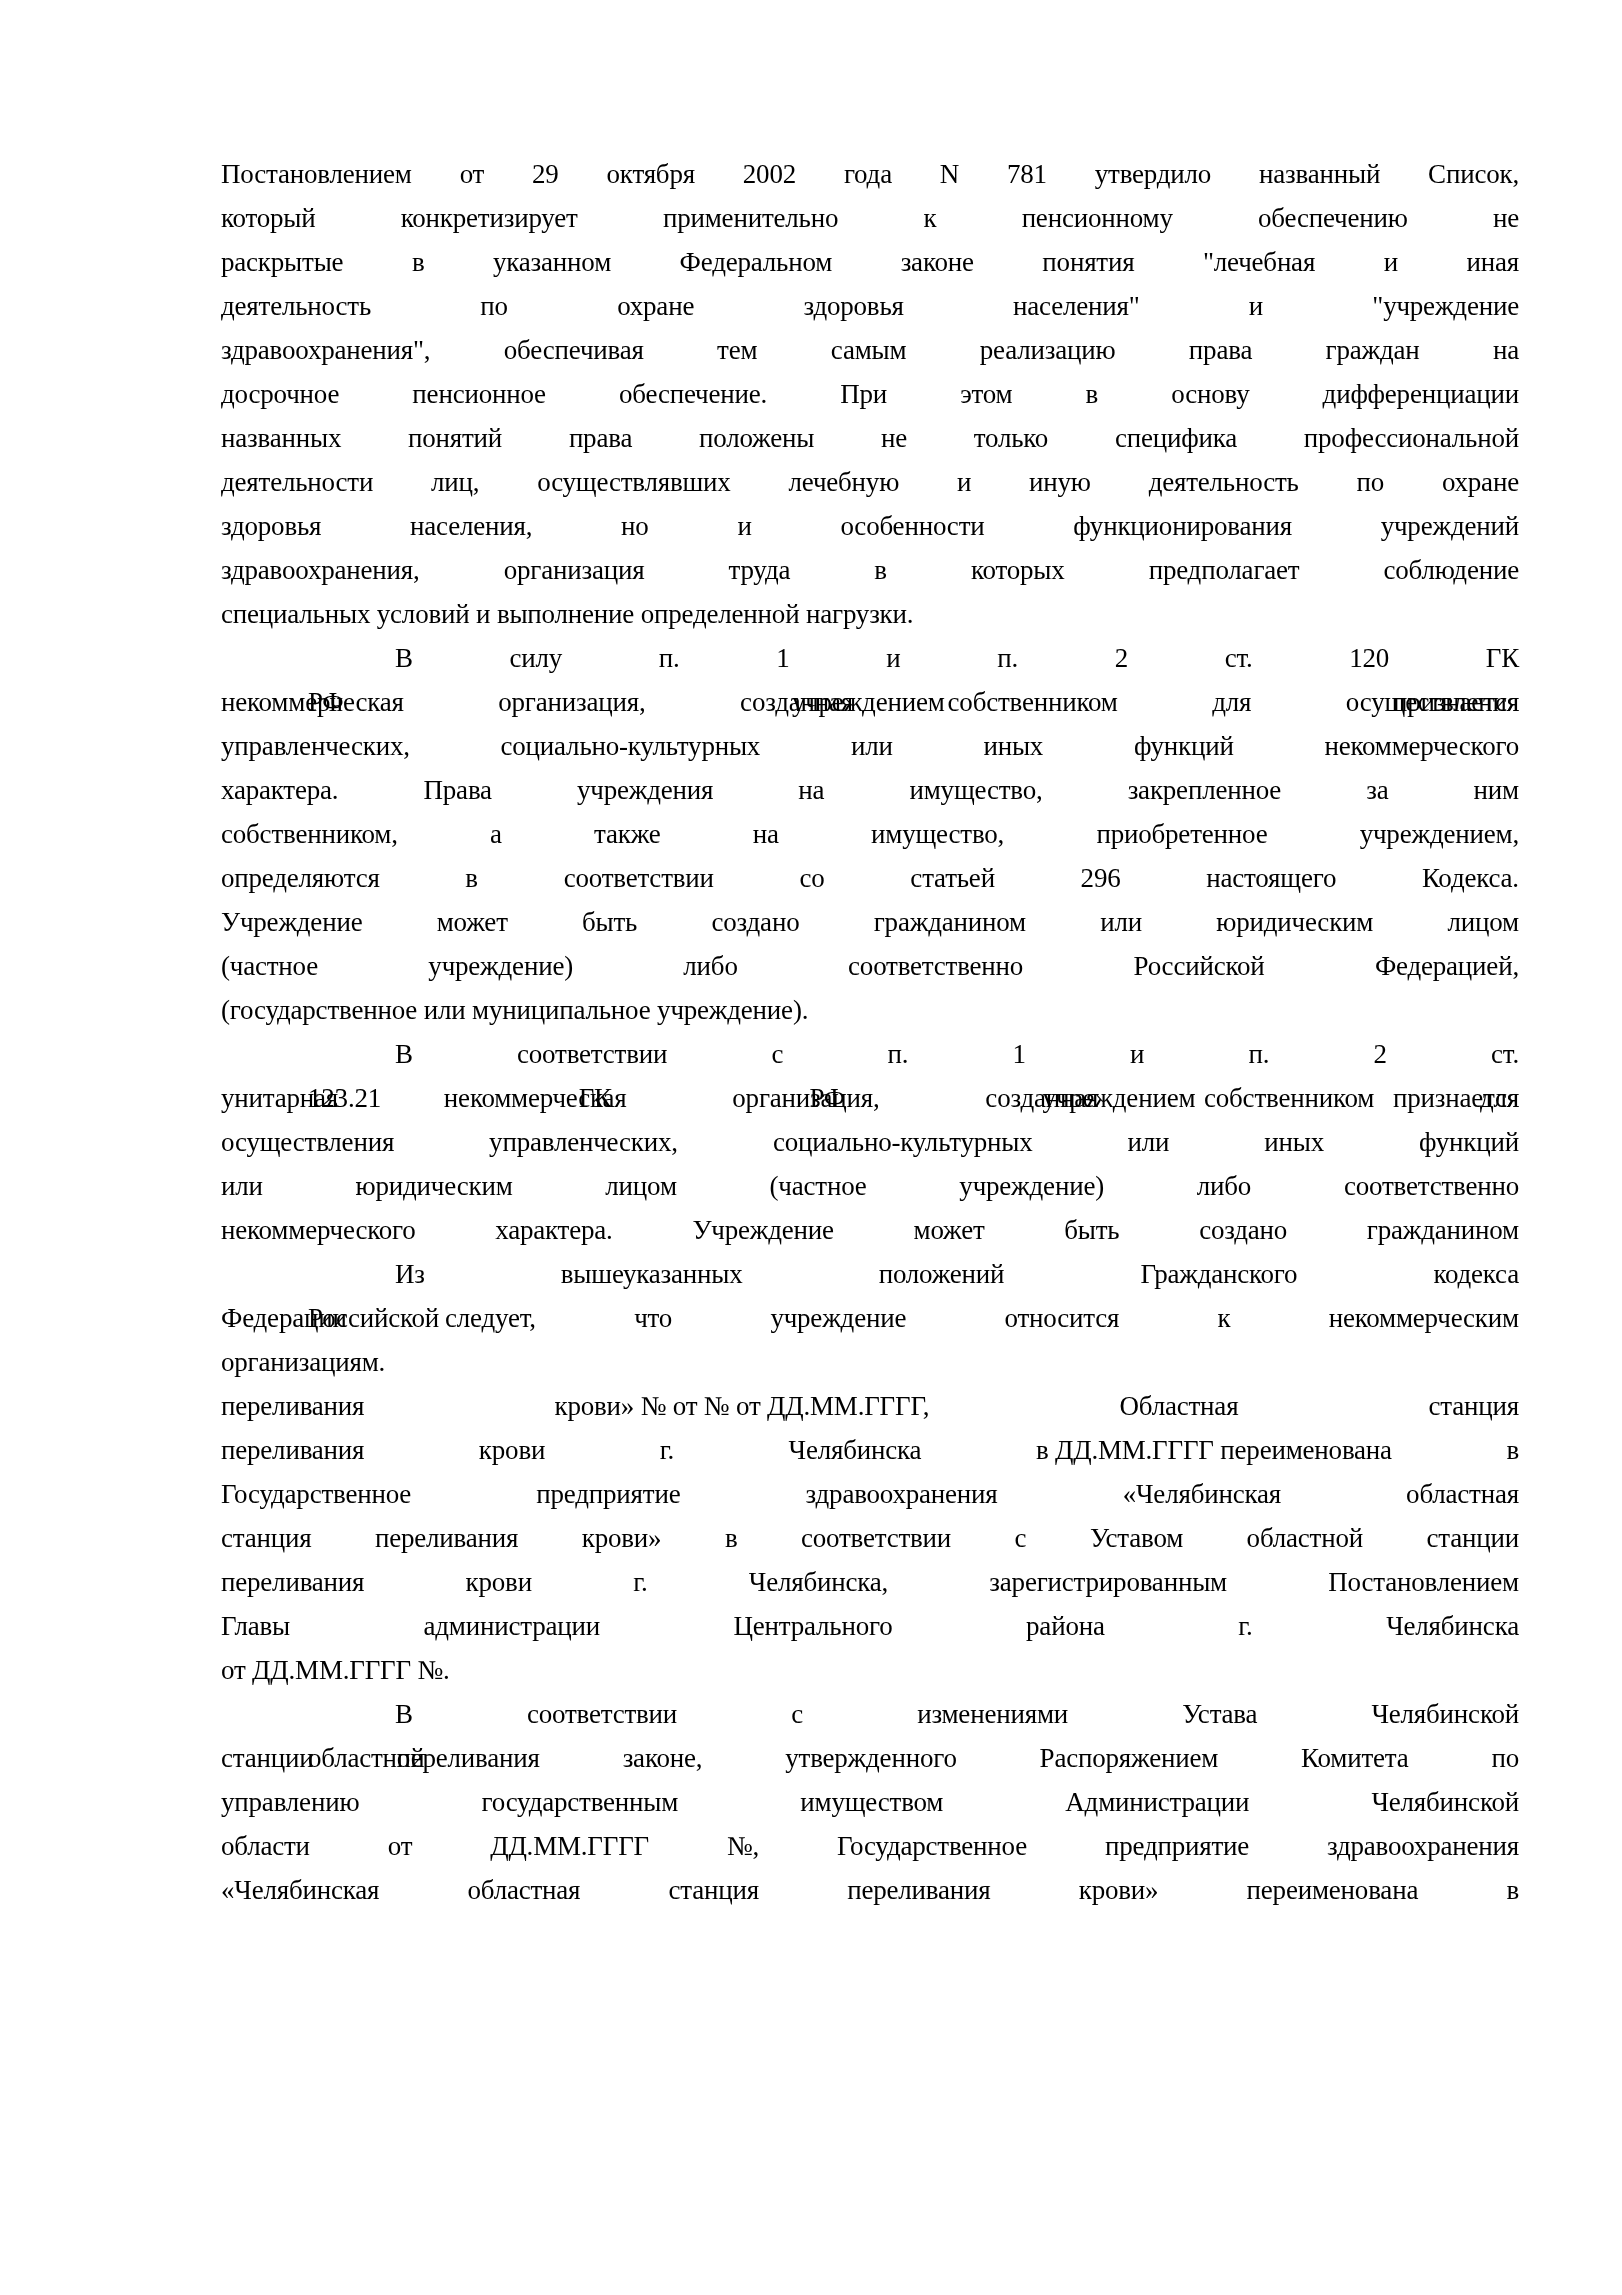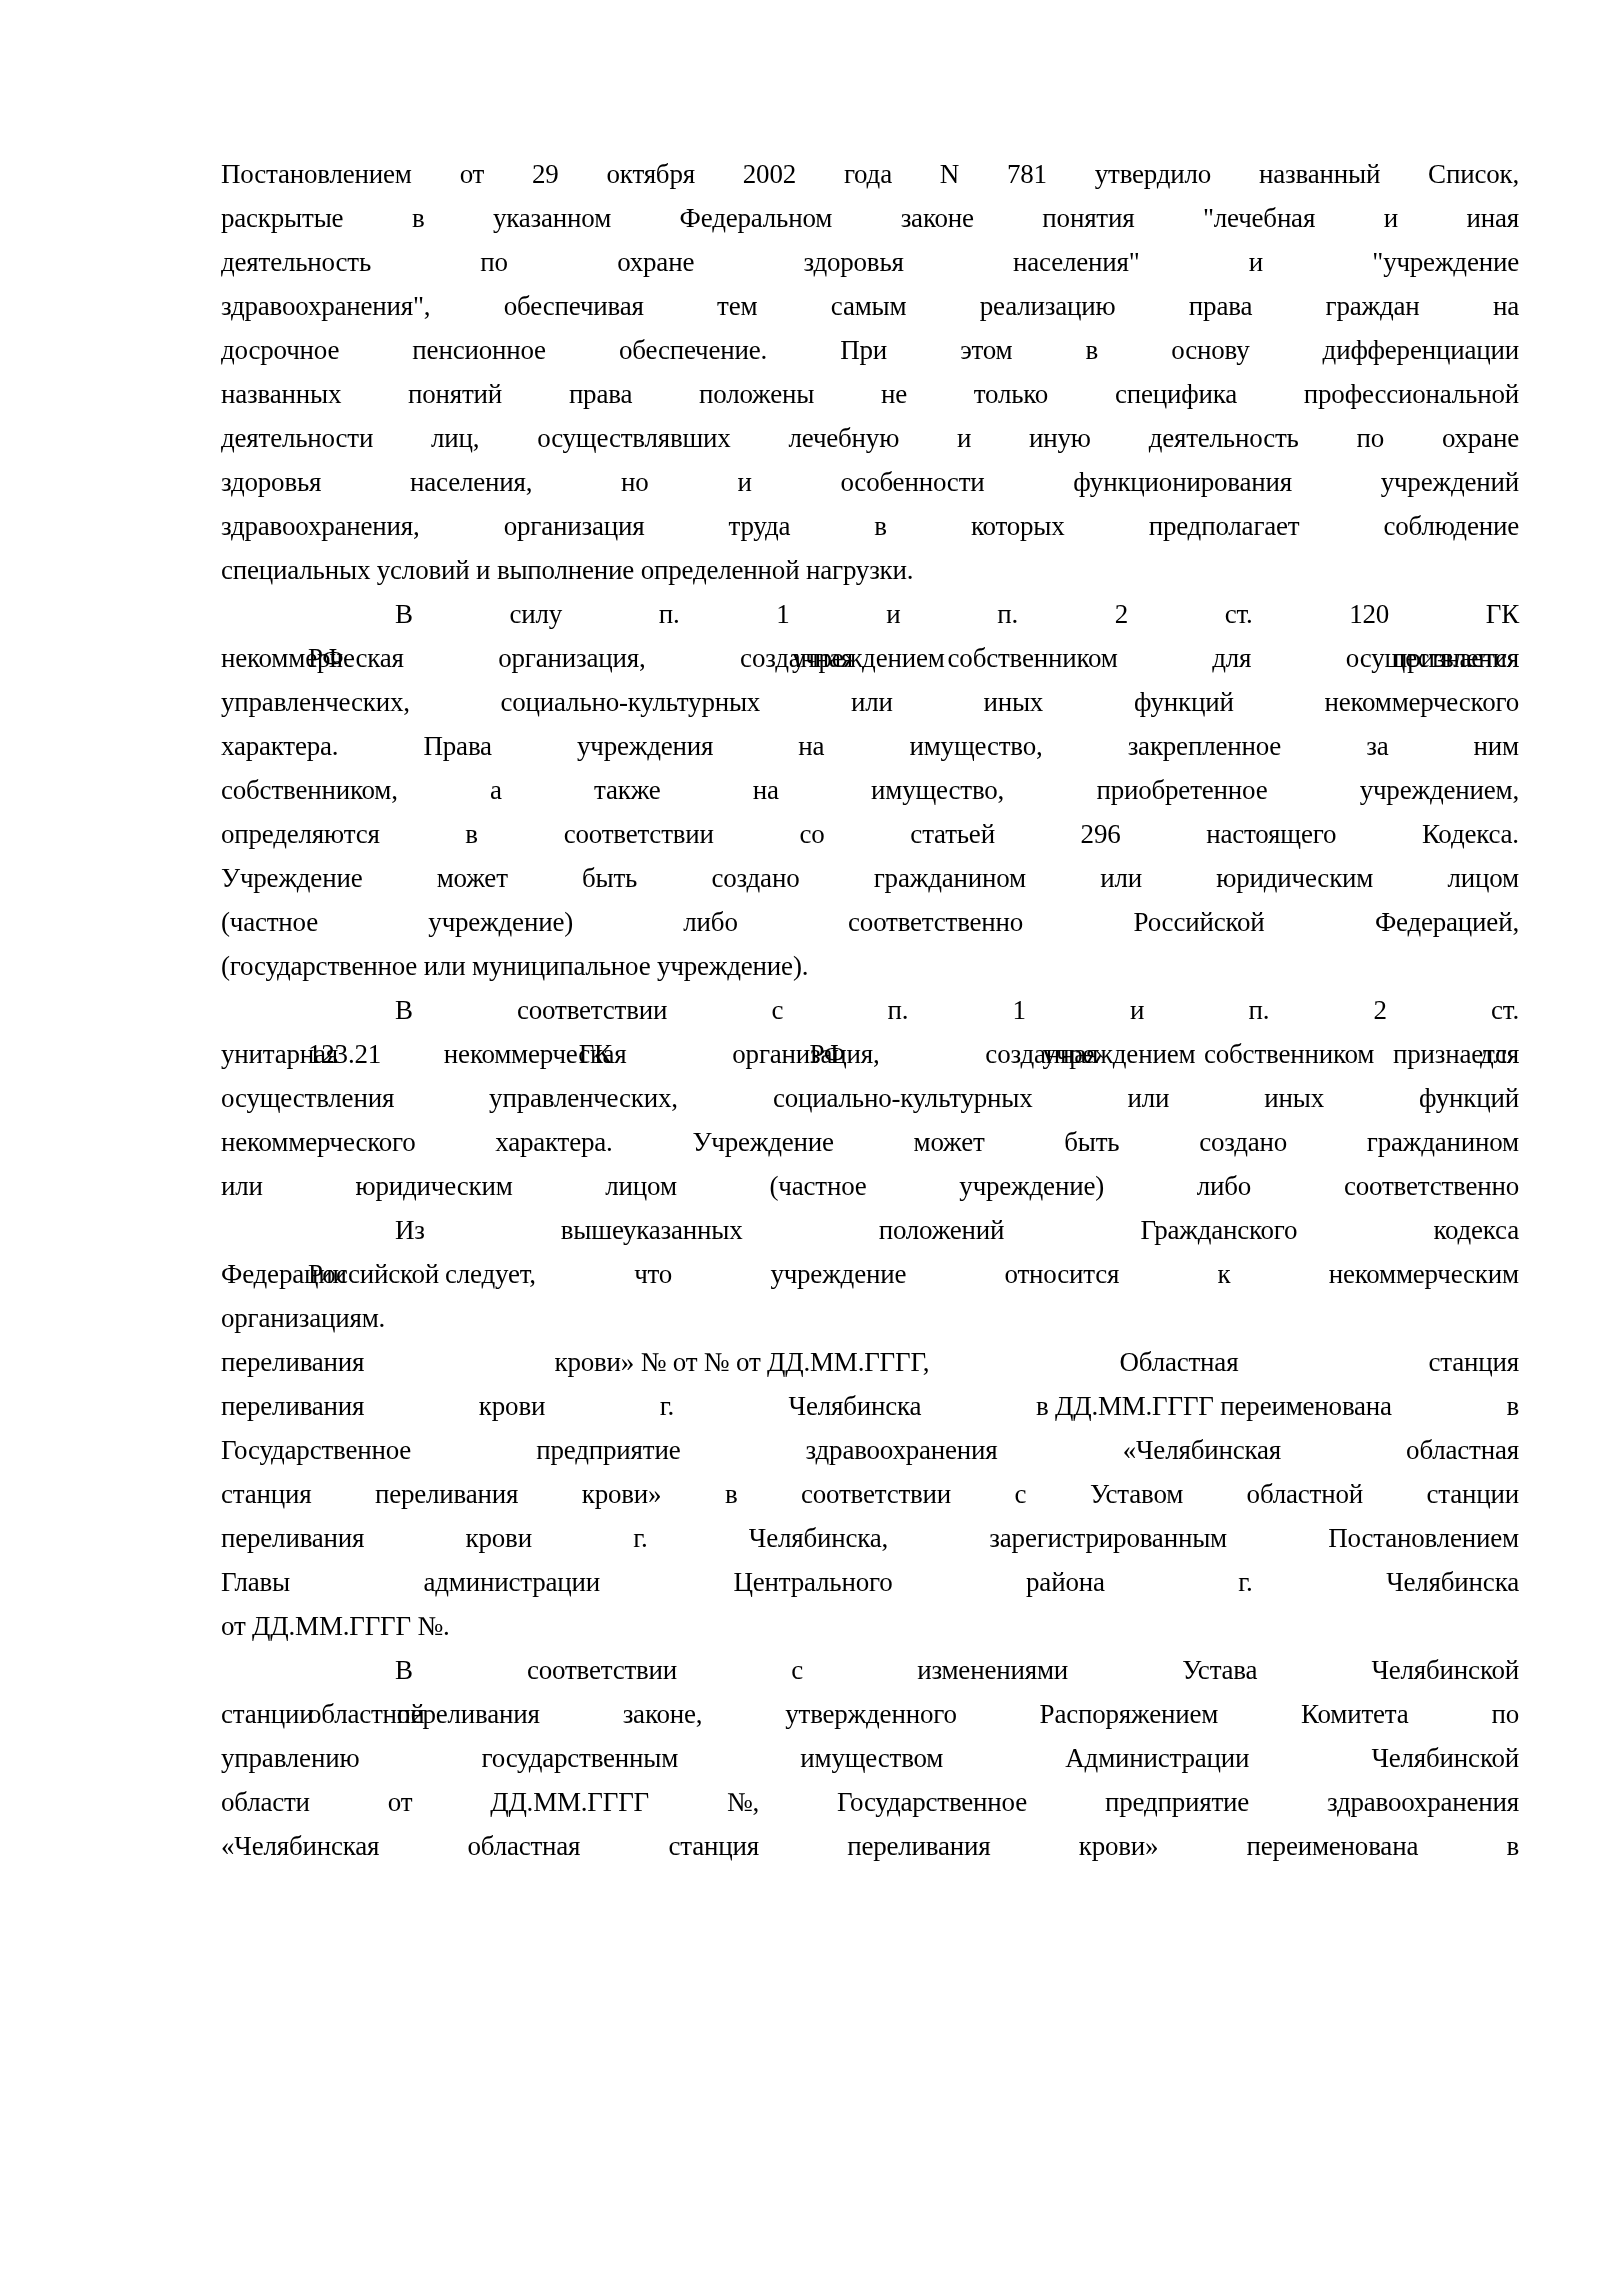--- a/index.html
+++ b/index.html
@@ -56,6 +56,7 @@
   <div class="textblock" id="textblock">
       <div class="paragraph">
         <div class="line just"><span class="tok">Постановлением</span> <span class="tok">от</span> <span class="tok">29</span> <span class="tok">октября</span> <span class="tok">2002</span> <span class="tok">года</span> <span class="tok">N</span> <span class="tok">781</span> <span class="tok">утвердило</span> <span class="tok">названный</span> <span class="tok">Список,</span></div>
+        <div class="line just"><span class="tok">который</span> <span class="tok">конкретизирует</span> <span class="tok">применительно</span> <span class="tok">к</span> <span class="tok">пенсионному</span> <span class="tok">обеспечению</span> <span class="tok">не</span></div>
         <div class="line just"><span class="tok">раскрытые</span> <span class="tok">в</span> <span class="tok">указанном</span> <span class="tok">Федеральном</span> <span class="tok">законе</span> <span class="tok">понятия</span> <span class="tok">"лечебная</span> <span class="tok">и</span> <span class="tok">иная</span></div>
         <div class="line just"><span class="tok">деятельность</span> <span class="tok">по</span> <span class="tok">охране</span> <span class="tok">здоровья</span> <span class="tok">населения"</span> <span class="tok">и</span> <span class="tok">"учреждение</span></div>
         <div class="line just"><span class="tok">здравоохранения",</span> <span class="tok">обеспечивая</span> <span class="tok">тем</span> <span class="tok">самым</span> <span class="tok">реализацию</span> <span class="tok">права</span> <span class="tok">граждан</span> <span class="tok">на</span></div>

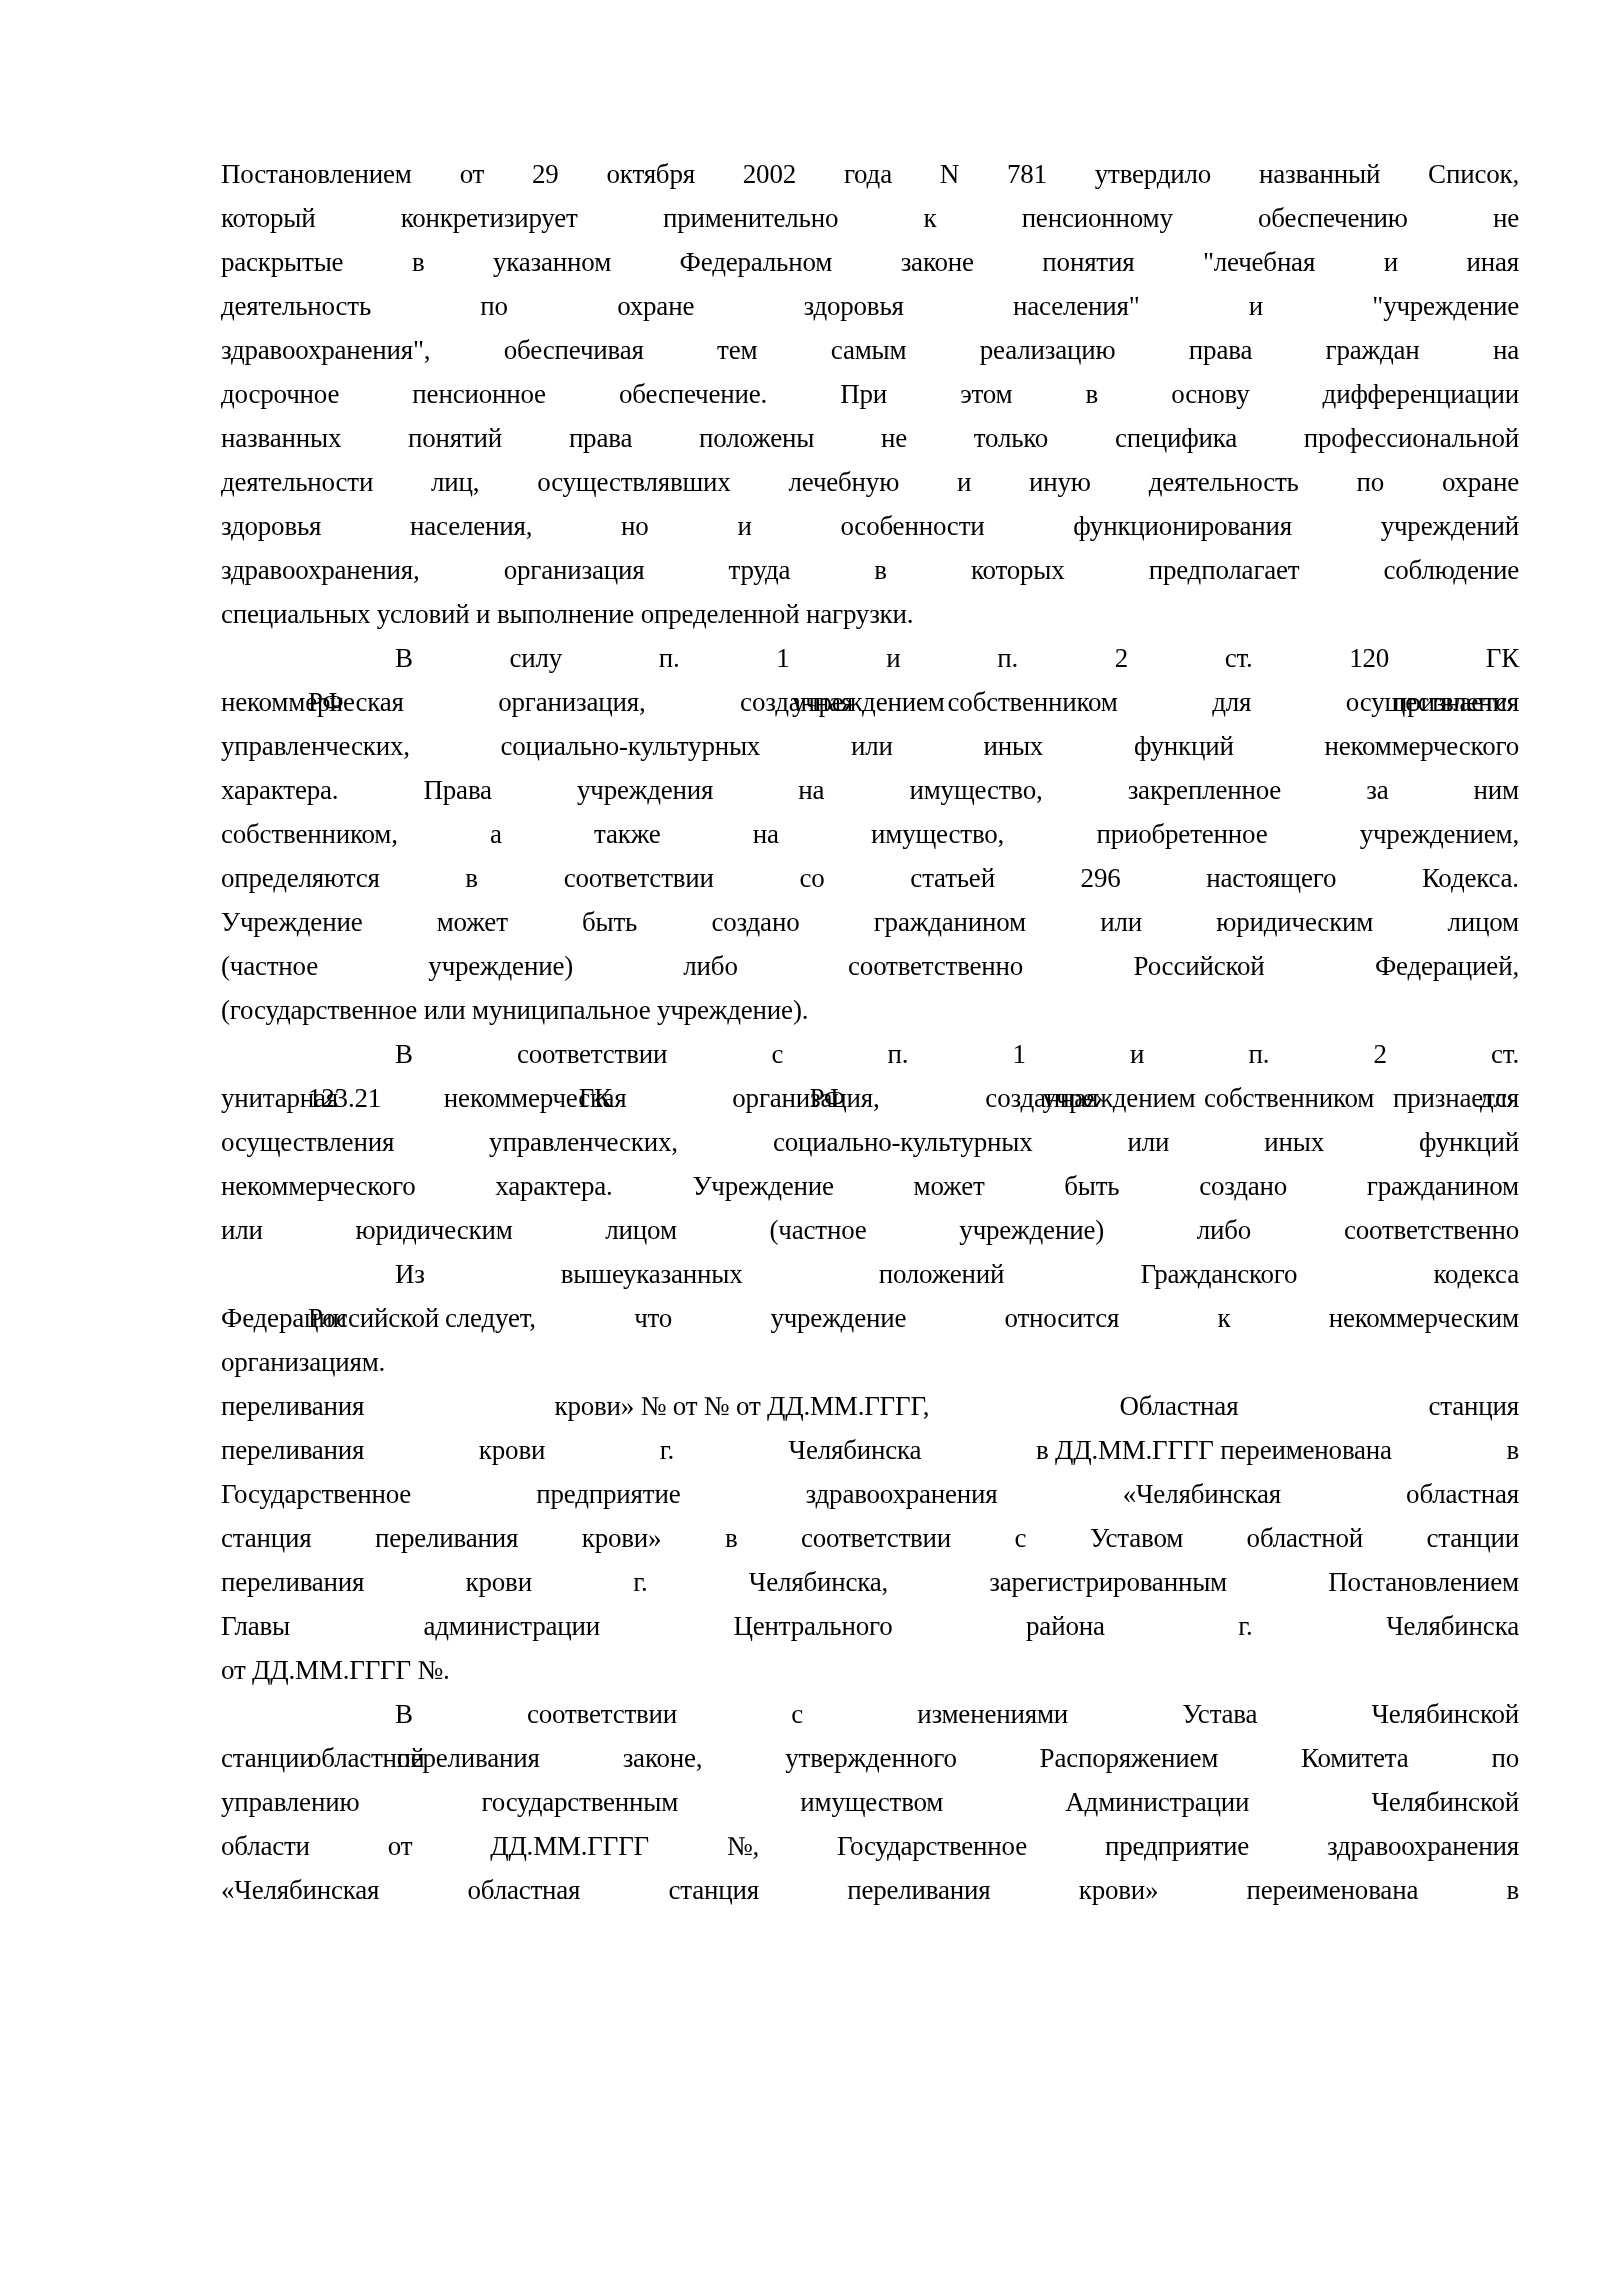--- a/index.html
+++ b/index.html
@@ -82,8 +82,8 @@
         <div class="line just indent"><span class="tok">В</span> <span class="tok">соответствии</span> <span class="tok">с</span> <span class="tok">п.</span> <span class="tok">1</span> <span class="tok">и</span> <span class="tok">п.</span> <span class="tok">2</span> <span class="tok">ст.</span> <span class="tok">123.21</span> <span class="tok">ГК</span> <span class="tok">РФ</span> <span class="tok">учреждением</span> <span class="tok">признается</span></div>
         <div class="line just"><span class="tok">унитарная</span> <span class="tok">некоммерческая</span> <span class="tok">организация,</span> <span class="tok">созданная</span> <span class="tok">собственником</span> <span class="tok">для</span></div>
         <div class="line just"><span class="tok">осуществления</span> <span class="tok">управленческих,</span> <span class="tok">социально-культурных</span> <span class="tok">или</span> <span class="tok">иных</span> <span class="tok">функций</span></div>
+        <div class="line just"><span class="tok">или</span> <span class="tok">юридическим</span> <span class="tok">лицом</span> <span class="tok">(частное</span> <span class="tok">учреждение)</span> <span class="tok">либо</span> <span class="tok">соответственно</span></div>
         <div class="line just"><span class="tok">некоммерческого</span> <span class="tok">характера.</span> <span class="tok">Учреждение</span> <span class="tok">может</span> <span class="tok">быть</span> <span class="tok">создано</span> <span class="tok">гражданином</span></div>
-        <div class="line just"><span class="tok">или</span> <span class="tok">юридическим</span> <span class="tok">лицом</span> <span class="tok">(частное</span> <span class="tok">учреждение)</span> <span class="tok">либо</span> <span class="tok">соответственно</span></div>
       </div>
       <div class="paragraph">
         <div class="line just indent"><span class="tok">Из</span> <span class="tok">вышеуказанных</span> <span class="tok">положений</span> <span class="tok">Гражданского</span> <span class="tok">кодекса</span> <span class="tok">Российской</span></div>

